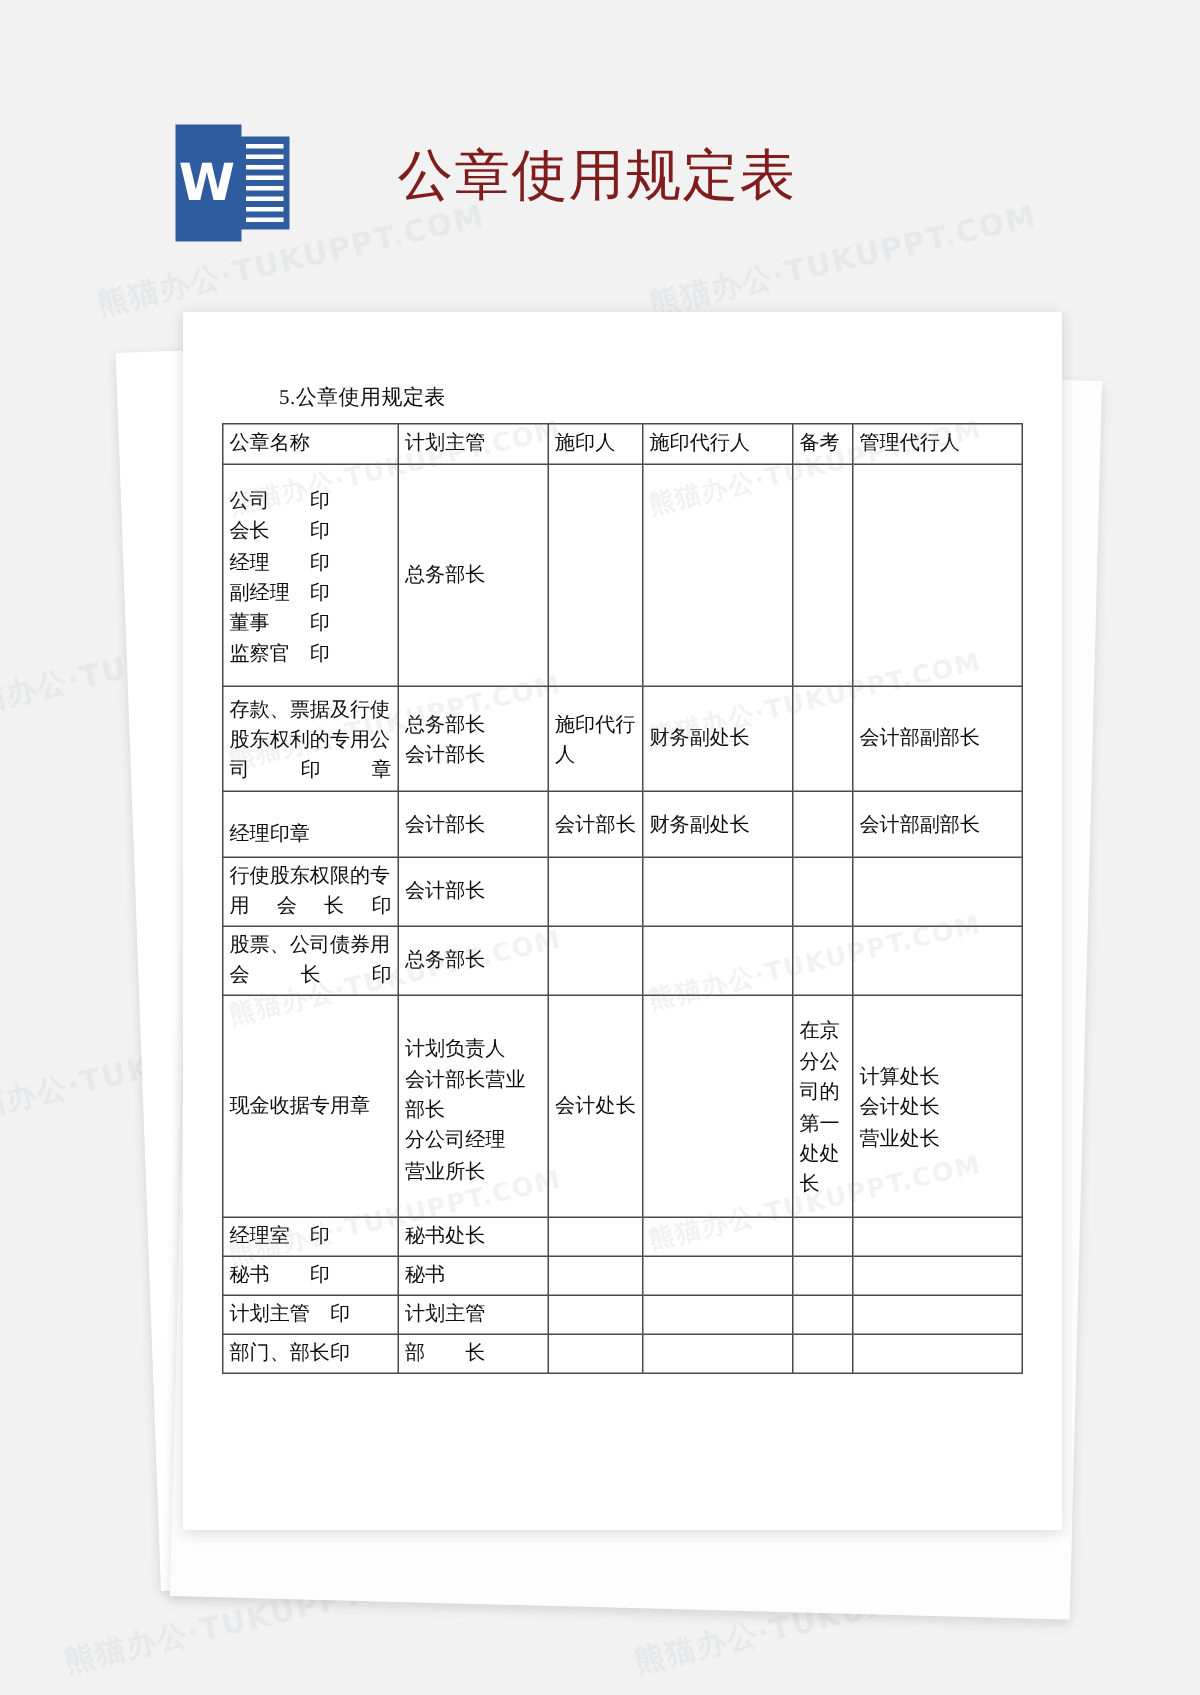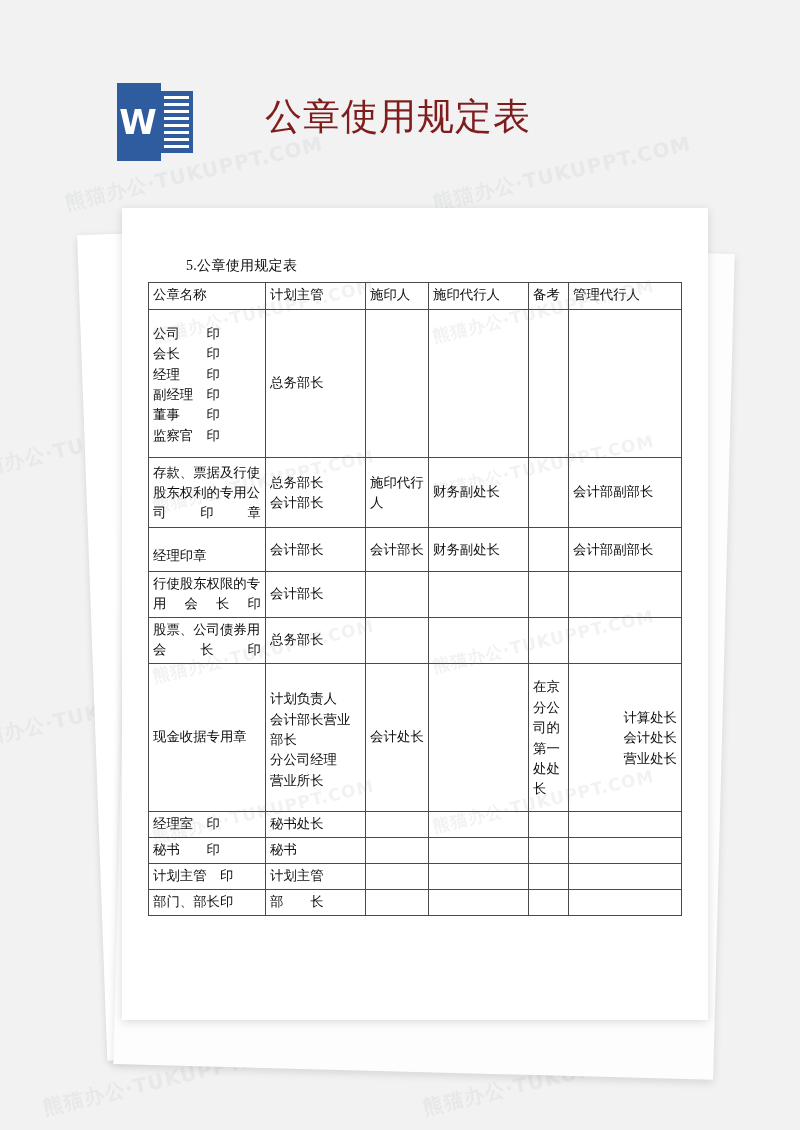--- a/index.html
+++ b/index.html
@@ -332,7 +332,7 @@
         <td class="mid-cell just">会计处长</td>
         <td class="mid-cell"></td>
         <td class="top-cell narrow-just" style="padding-top:5px;">在京分公司的第一处处长</td>
-        <td class="top-cell multiline" style="padding-top:5px;text-align:right;">计算处长
+        <td class="top-cell multiline" style="padding-top:5px;">计算处长
 会计处长
 营业处长</td>
       </tr>

